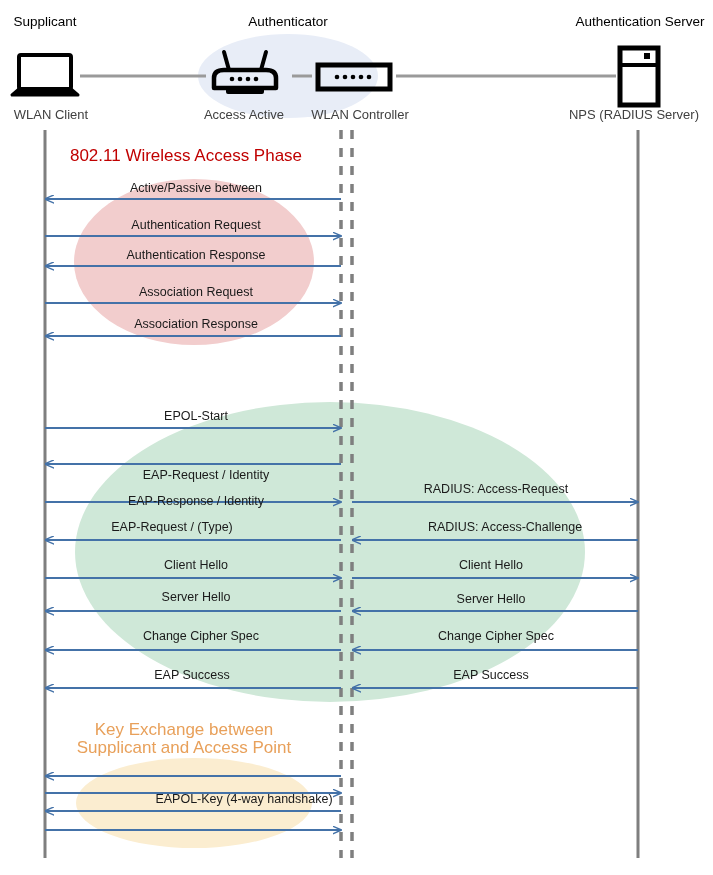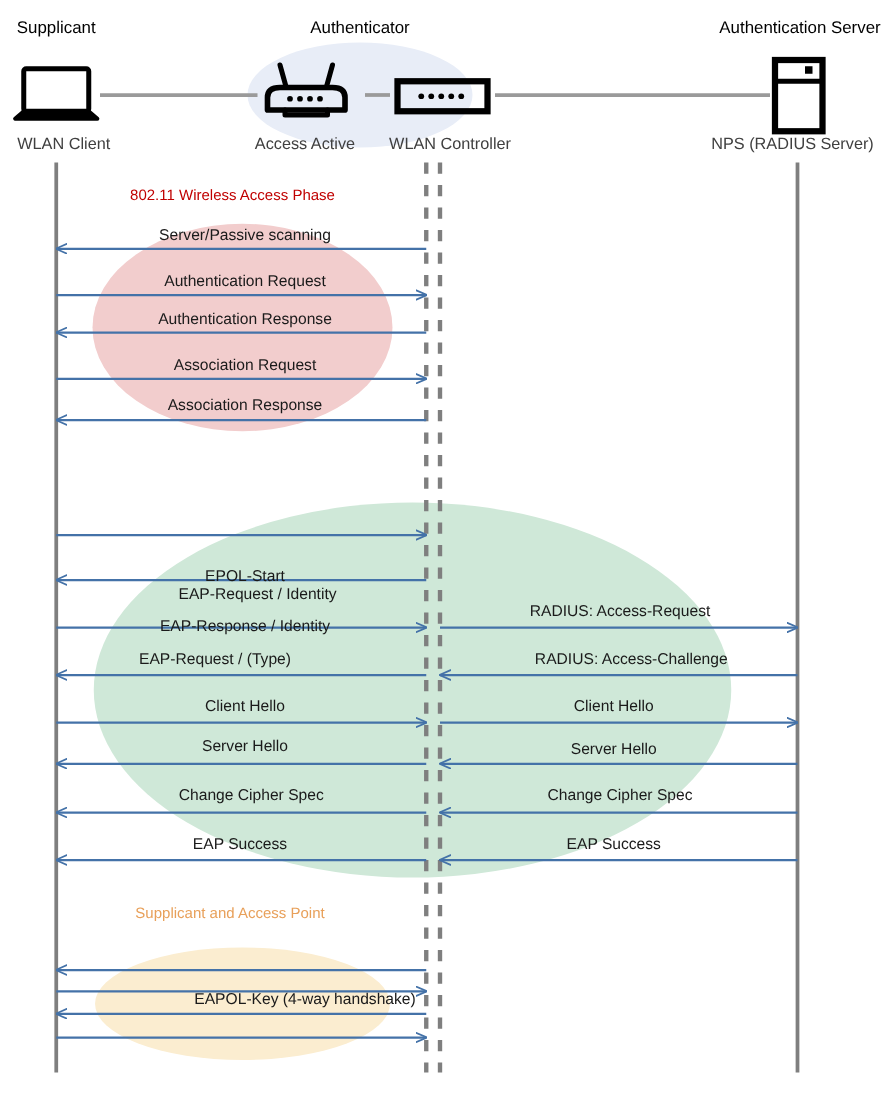--- a/index.html
+++ b/index.html
@@ -18,7 +18,7 @@
   .hdr-top{font-size:13.5px;color:#000000;}
   .hdr-bot{font-size:13px;color:#404040;}
 
-  .phase-title{position:absolute;white-space:nowrap;font-size:12px;transform:translateX(-50%);text-align:center;line-height:18px;}
+  .phase-title{position:absolute;white-space:nowrap;font-size:17px;transform:translateX(-50%);text-align:center;line-height:18px;}
   .phase-1{color:#c00000;}
   .phase-2{color:#3faf74;}
   .phase-3{color:#e8a05a;}

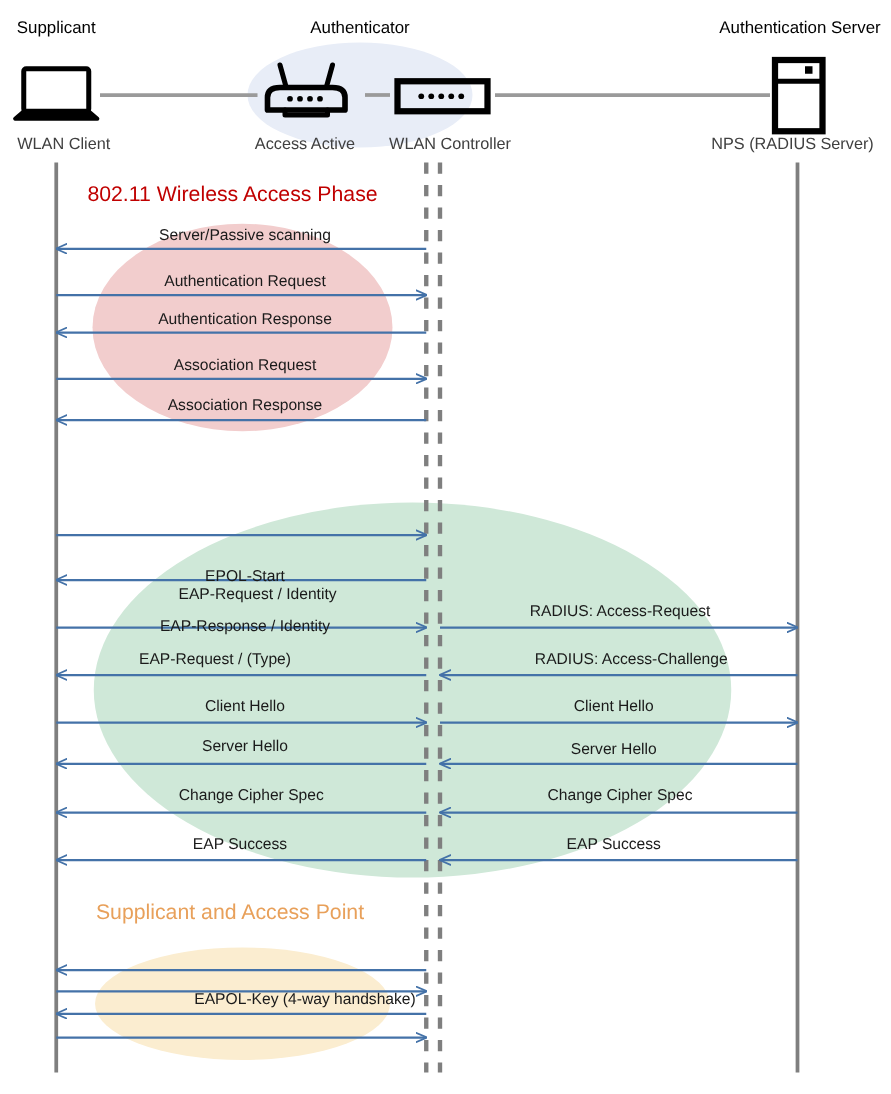--- a/index.html
+++ b/index.html
@@ -134,7 +134,7 @@
     </div>
 
   <div id="msg-labels">
-      <div class="msg" style="left: 196px; top: 195px;">Server/Passive scanning</div>
+      <div class="msg" style="left: 196px; top: 195px;">Active/Passive between</div>
       <div class="msg" style="left: 196px; top: 232px;">Authentication Request</div>
       <div class="msg" style="left: 196px; top: 262px;">Authentication Response</div>
       <div class="msg" style="left: 196px; top: 299px;">Association Request</div>

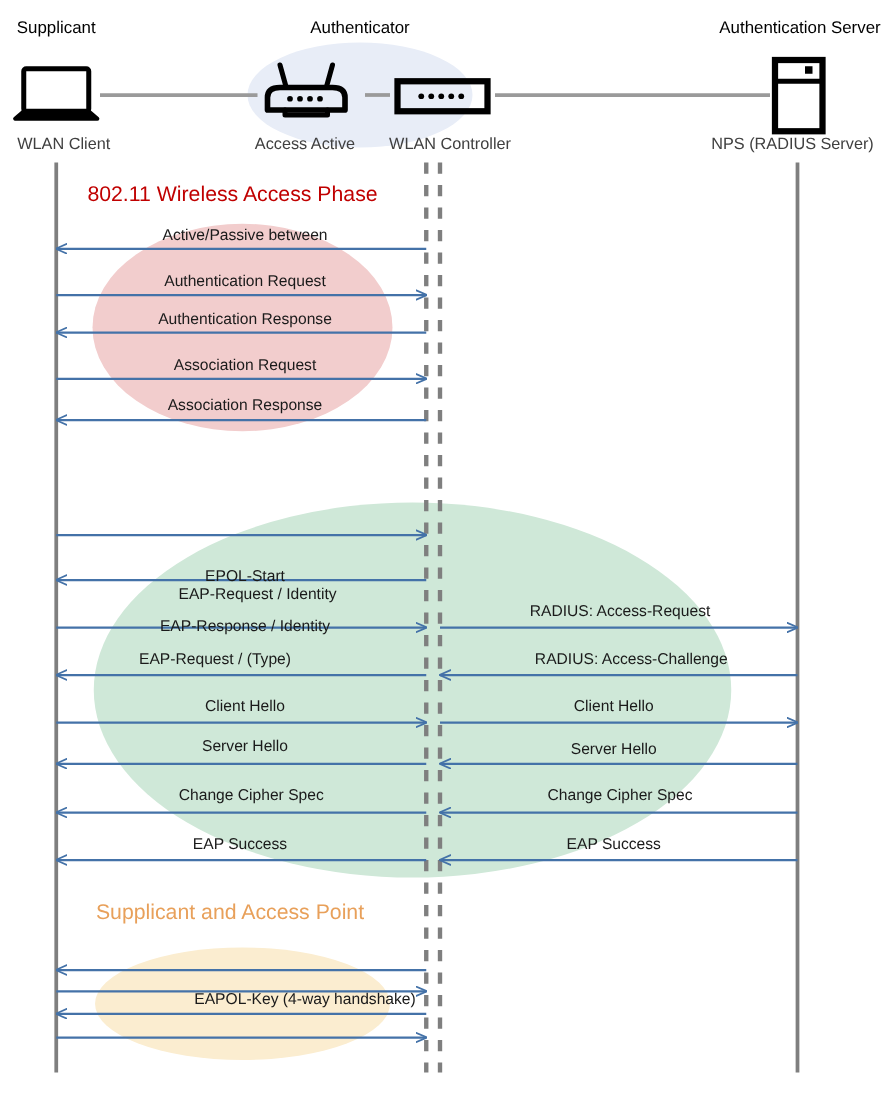--- a/index.html
+++ b/index.html
@@ -139,7 +139,7 @@
       <div class="msg" style="left: 196px; top: 262px;">Authentication Response</div>
       <div class="msg" style="left: 196px; top: 299px;">Association Request</div>
       <div class="msg" style="left: 196px; top: 331px;">Association Response</div>
-      <div class="msg" style="left: 196px; top: 423px; margin-top: 45px;">EPOL-Start</div>
+      <div class="msg" style="left: 196px; top: 423px;">EPOL-Start</div>
       <div class="msg" style="left: 206px; top: 482px;">EAP-Request / Identity</div>
       <div class="msg" style="left: 196px; top: 496px; margin-top: 12px;">EAP-Response / Identity</div>
       <div class="msg" style="left: 496px; top: 496px;">RADIUS: Access-Request</div>

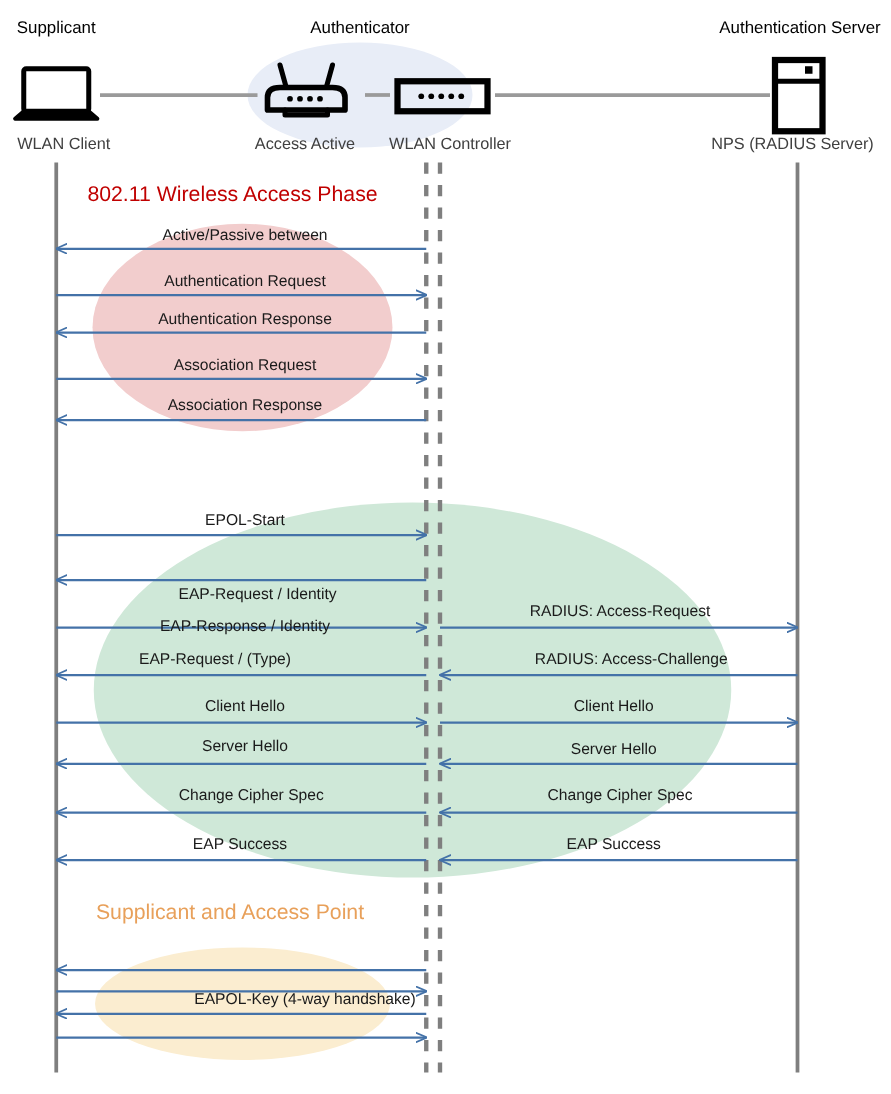--- a/index.html
+++ b/index.html
@@ -130,6 +130,7 @@
       <div>802.11 Wireless Access Phase</div>
     </div>
   <div class="phase-title phase-3" style="left:184px;top:721px;">
+      <div>Key Exchange between</div>
       <div>Supplicant and Access Point</div>
     </div>
 

